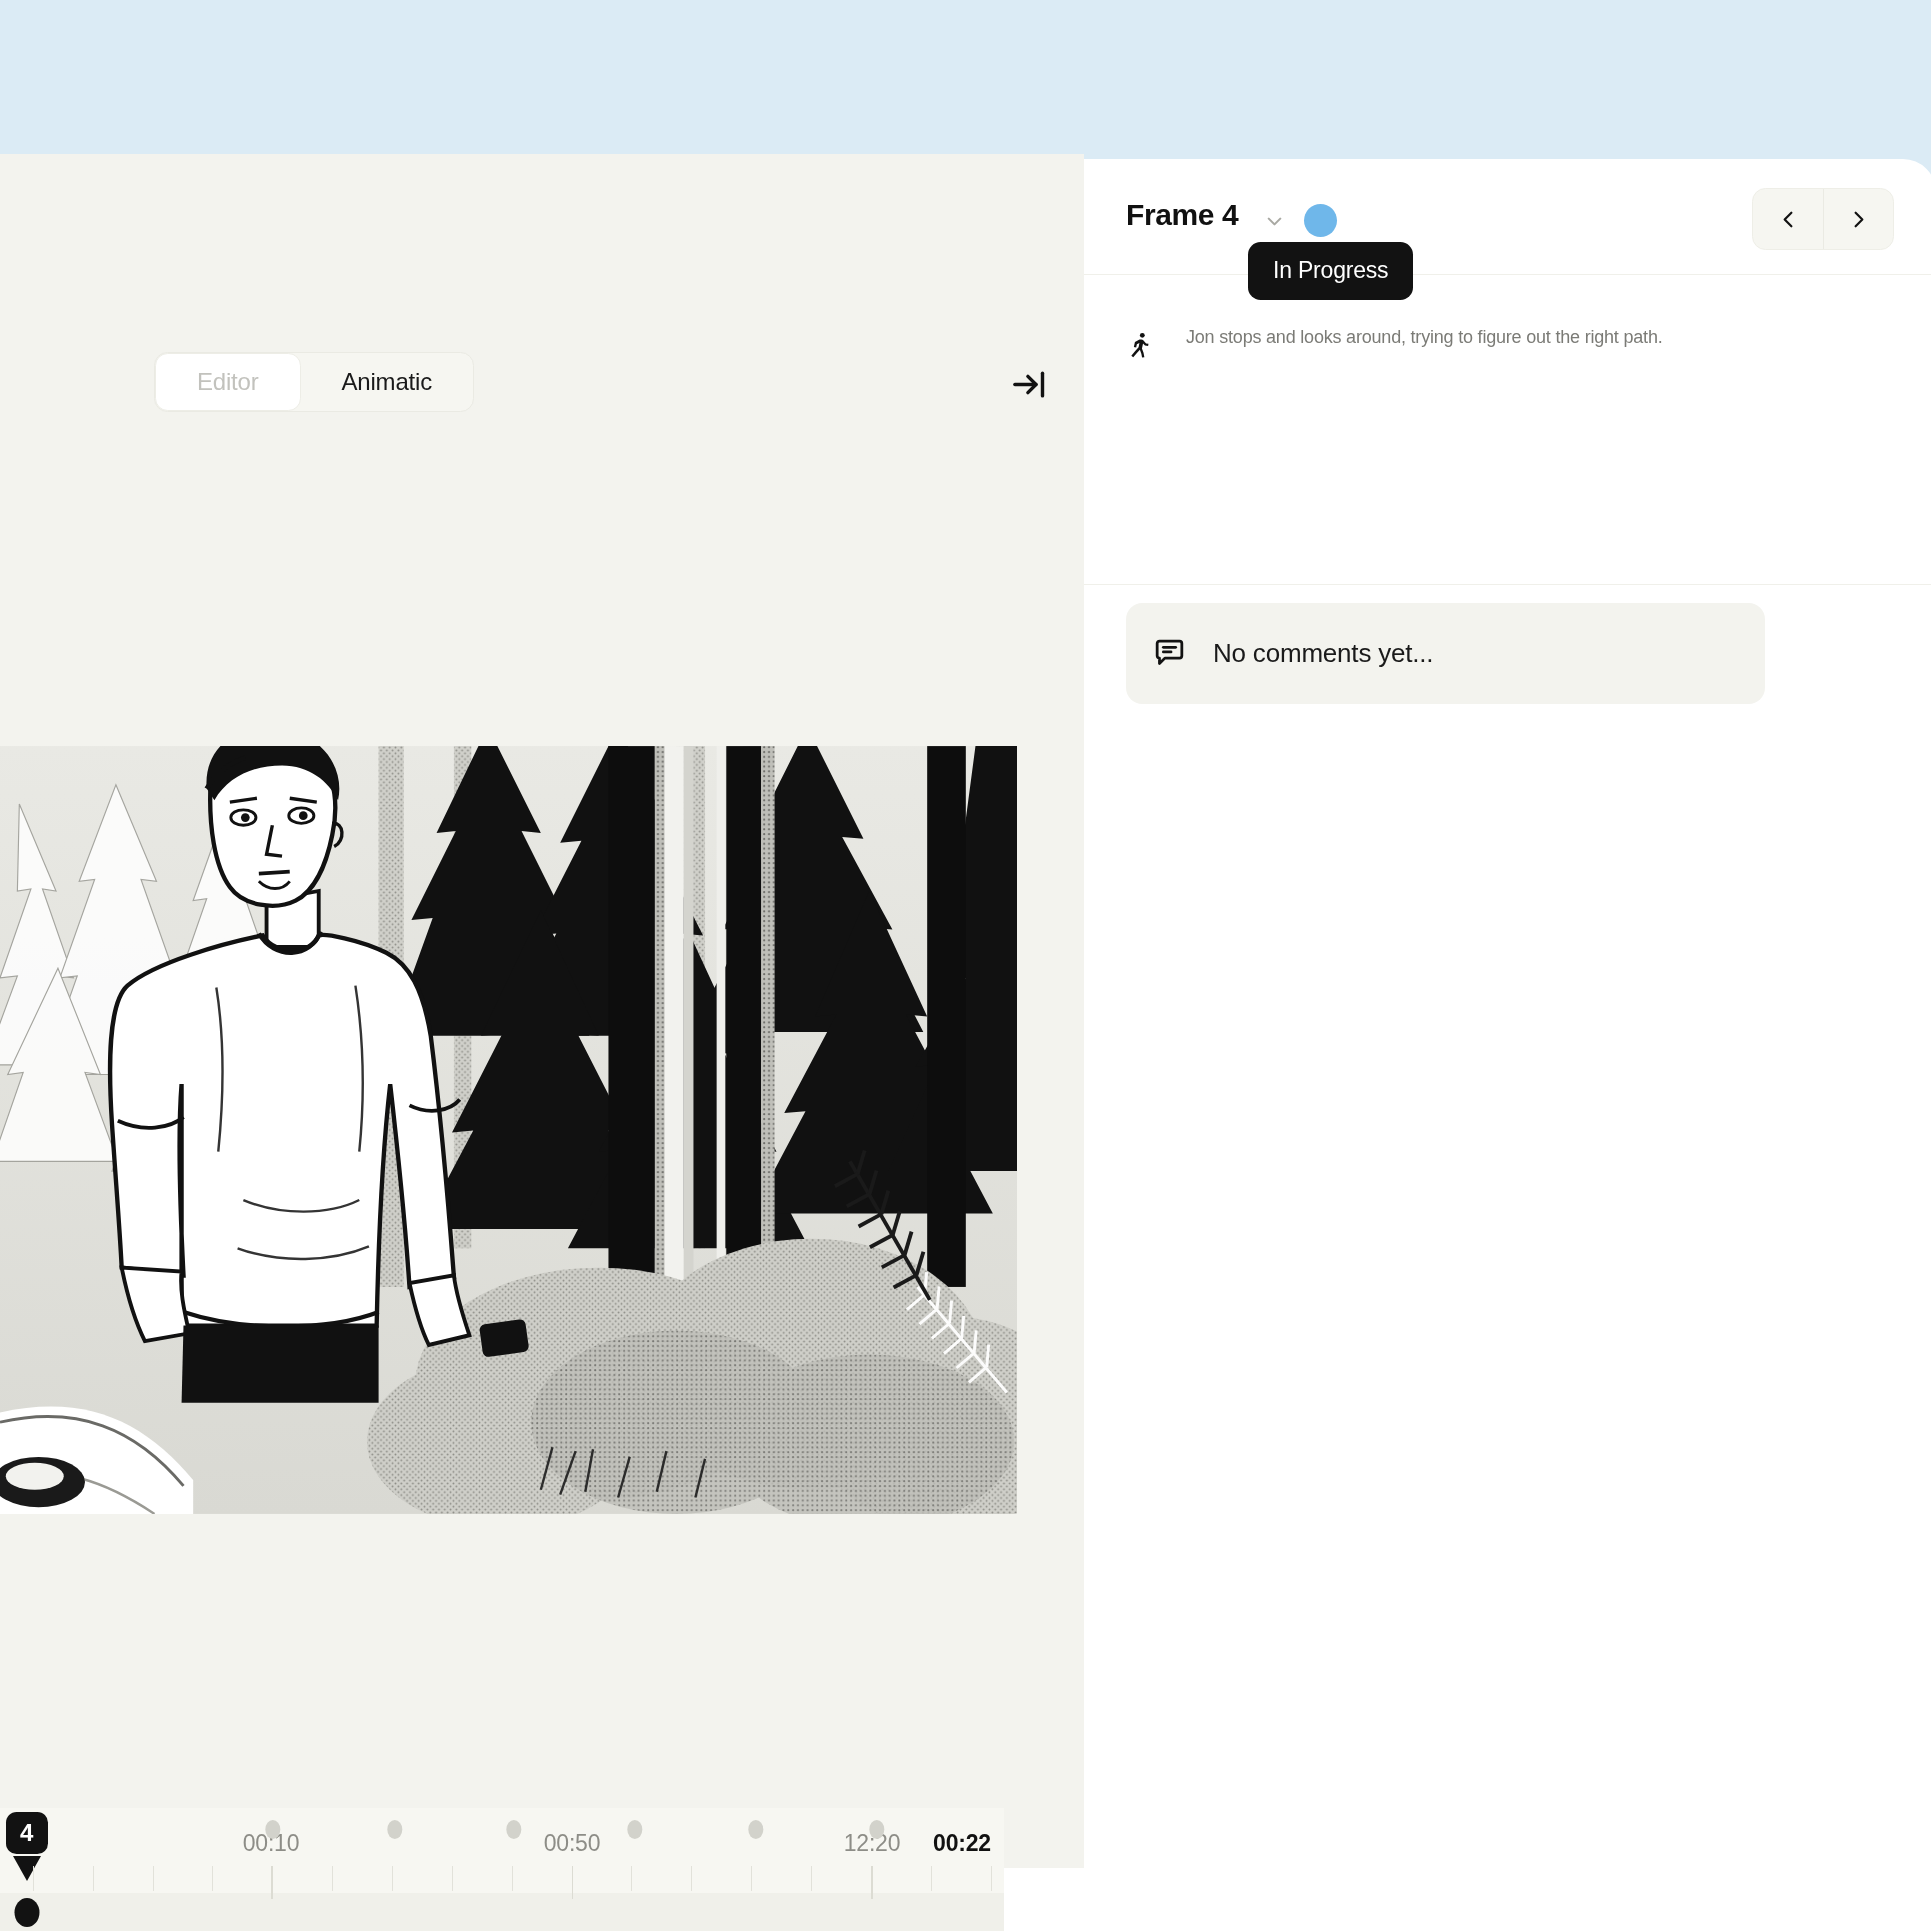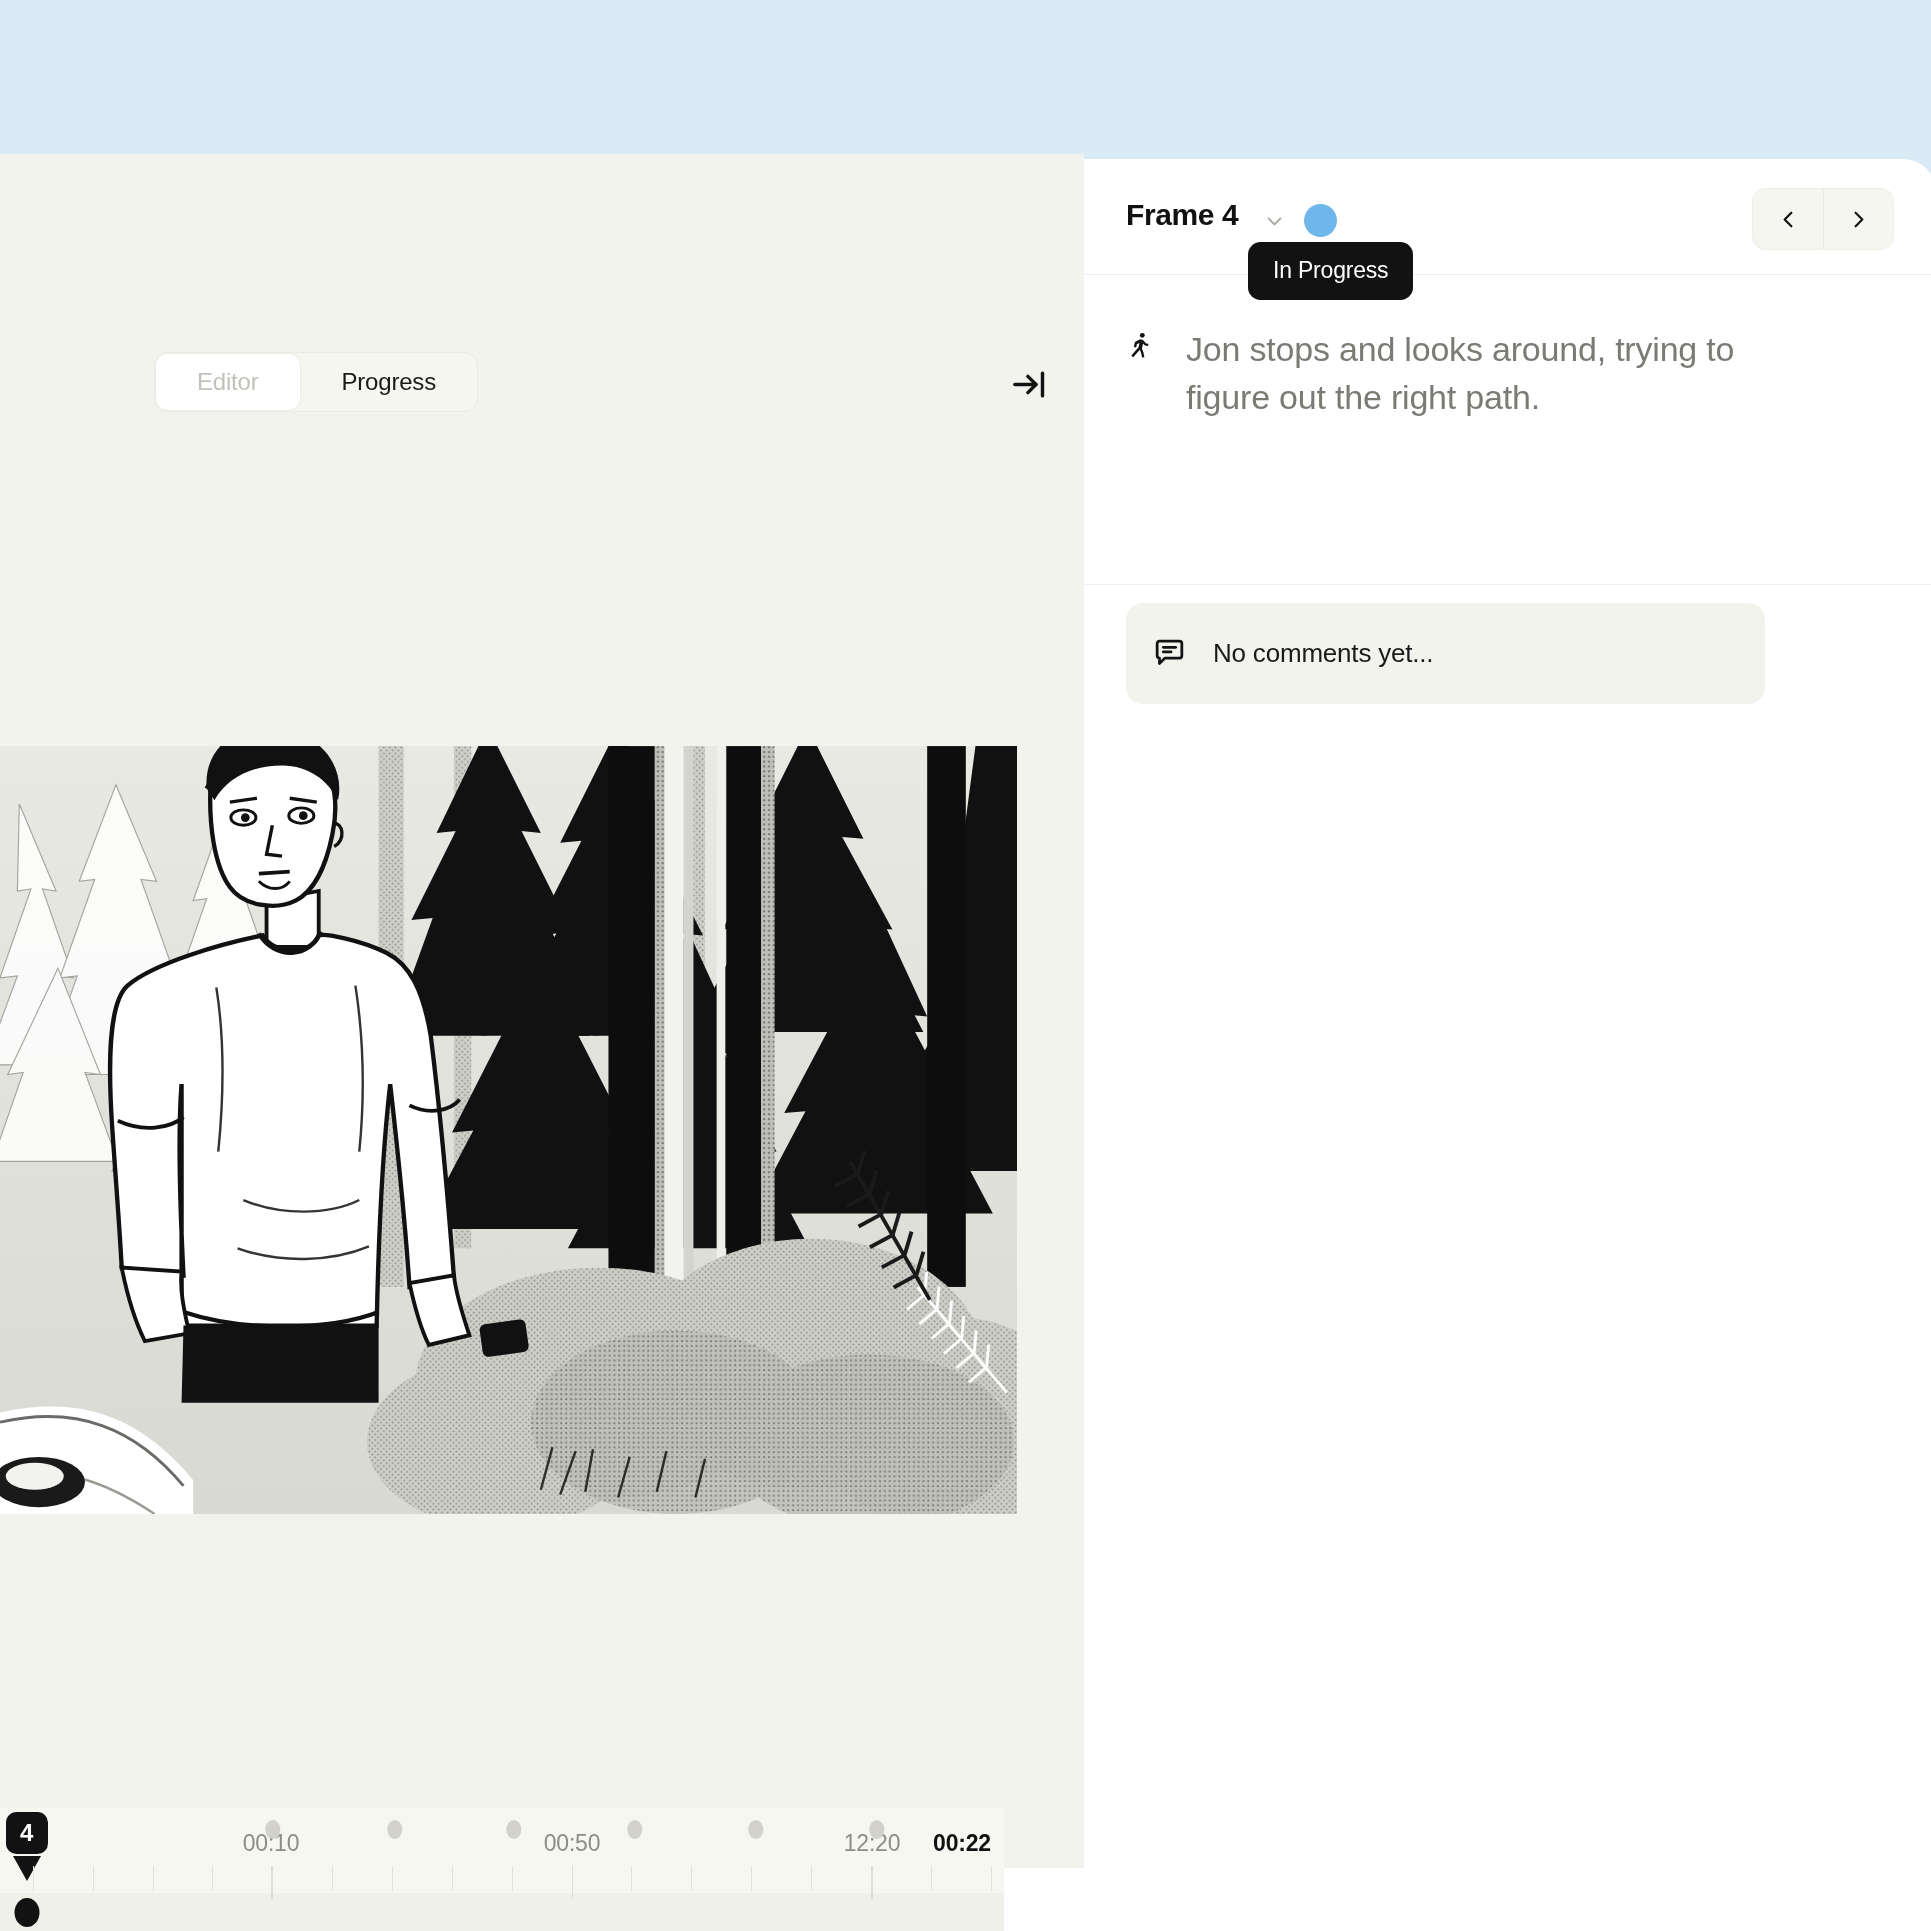--- a/index.html
+++ b/index.html
@@ -199,7 +199,7 @@
   .detail-row { display: flex; gap: 29px; margin-bottom: 42px; }
   .detail-icon { flex: 0 0 31px; padding-top: 5.8px; color: #121212; }
   .detail-text {
-    font-size: 34px; line-height: 1.42; color: #7b7b76;
+    font-size: 18px; line-height: 1.42; color: #7b7b76;
     letter-spacing: -0.2px; max-width: 570px;
   }
   .panel-divider {

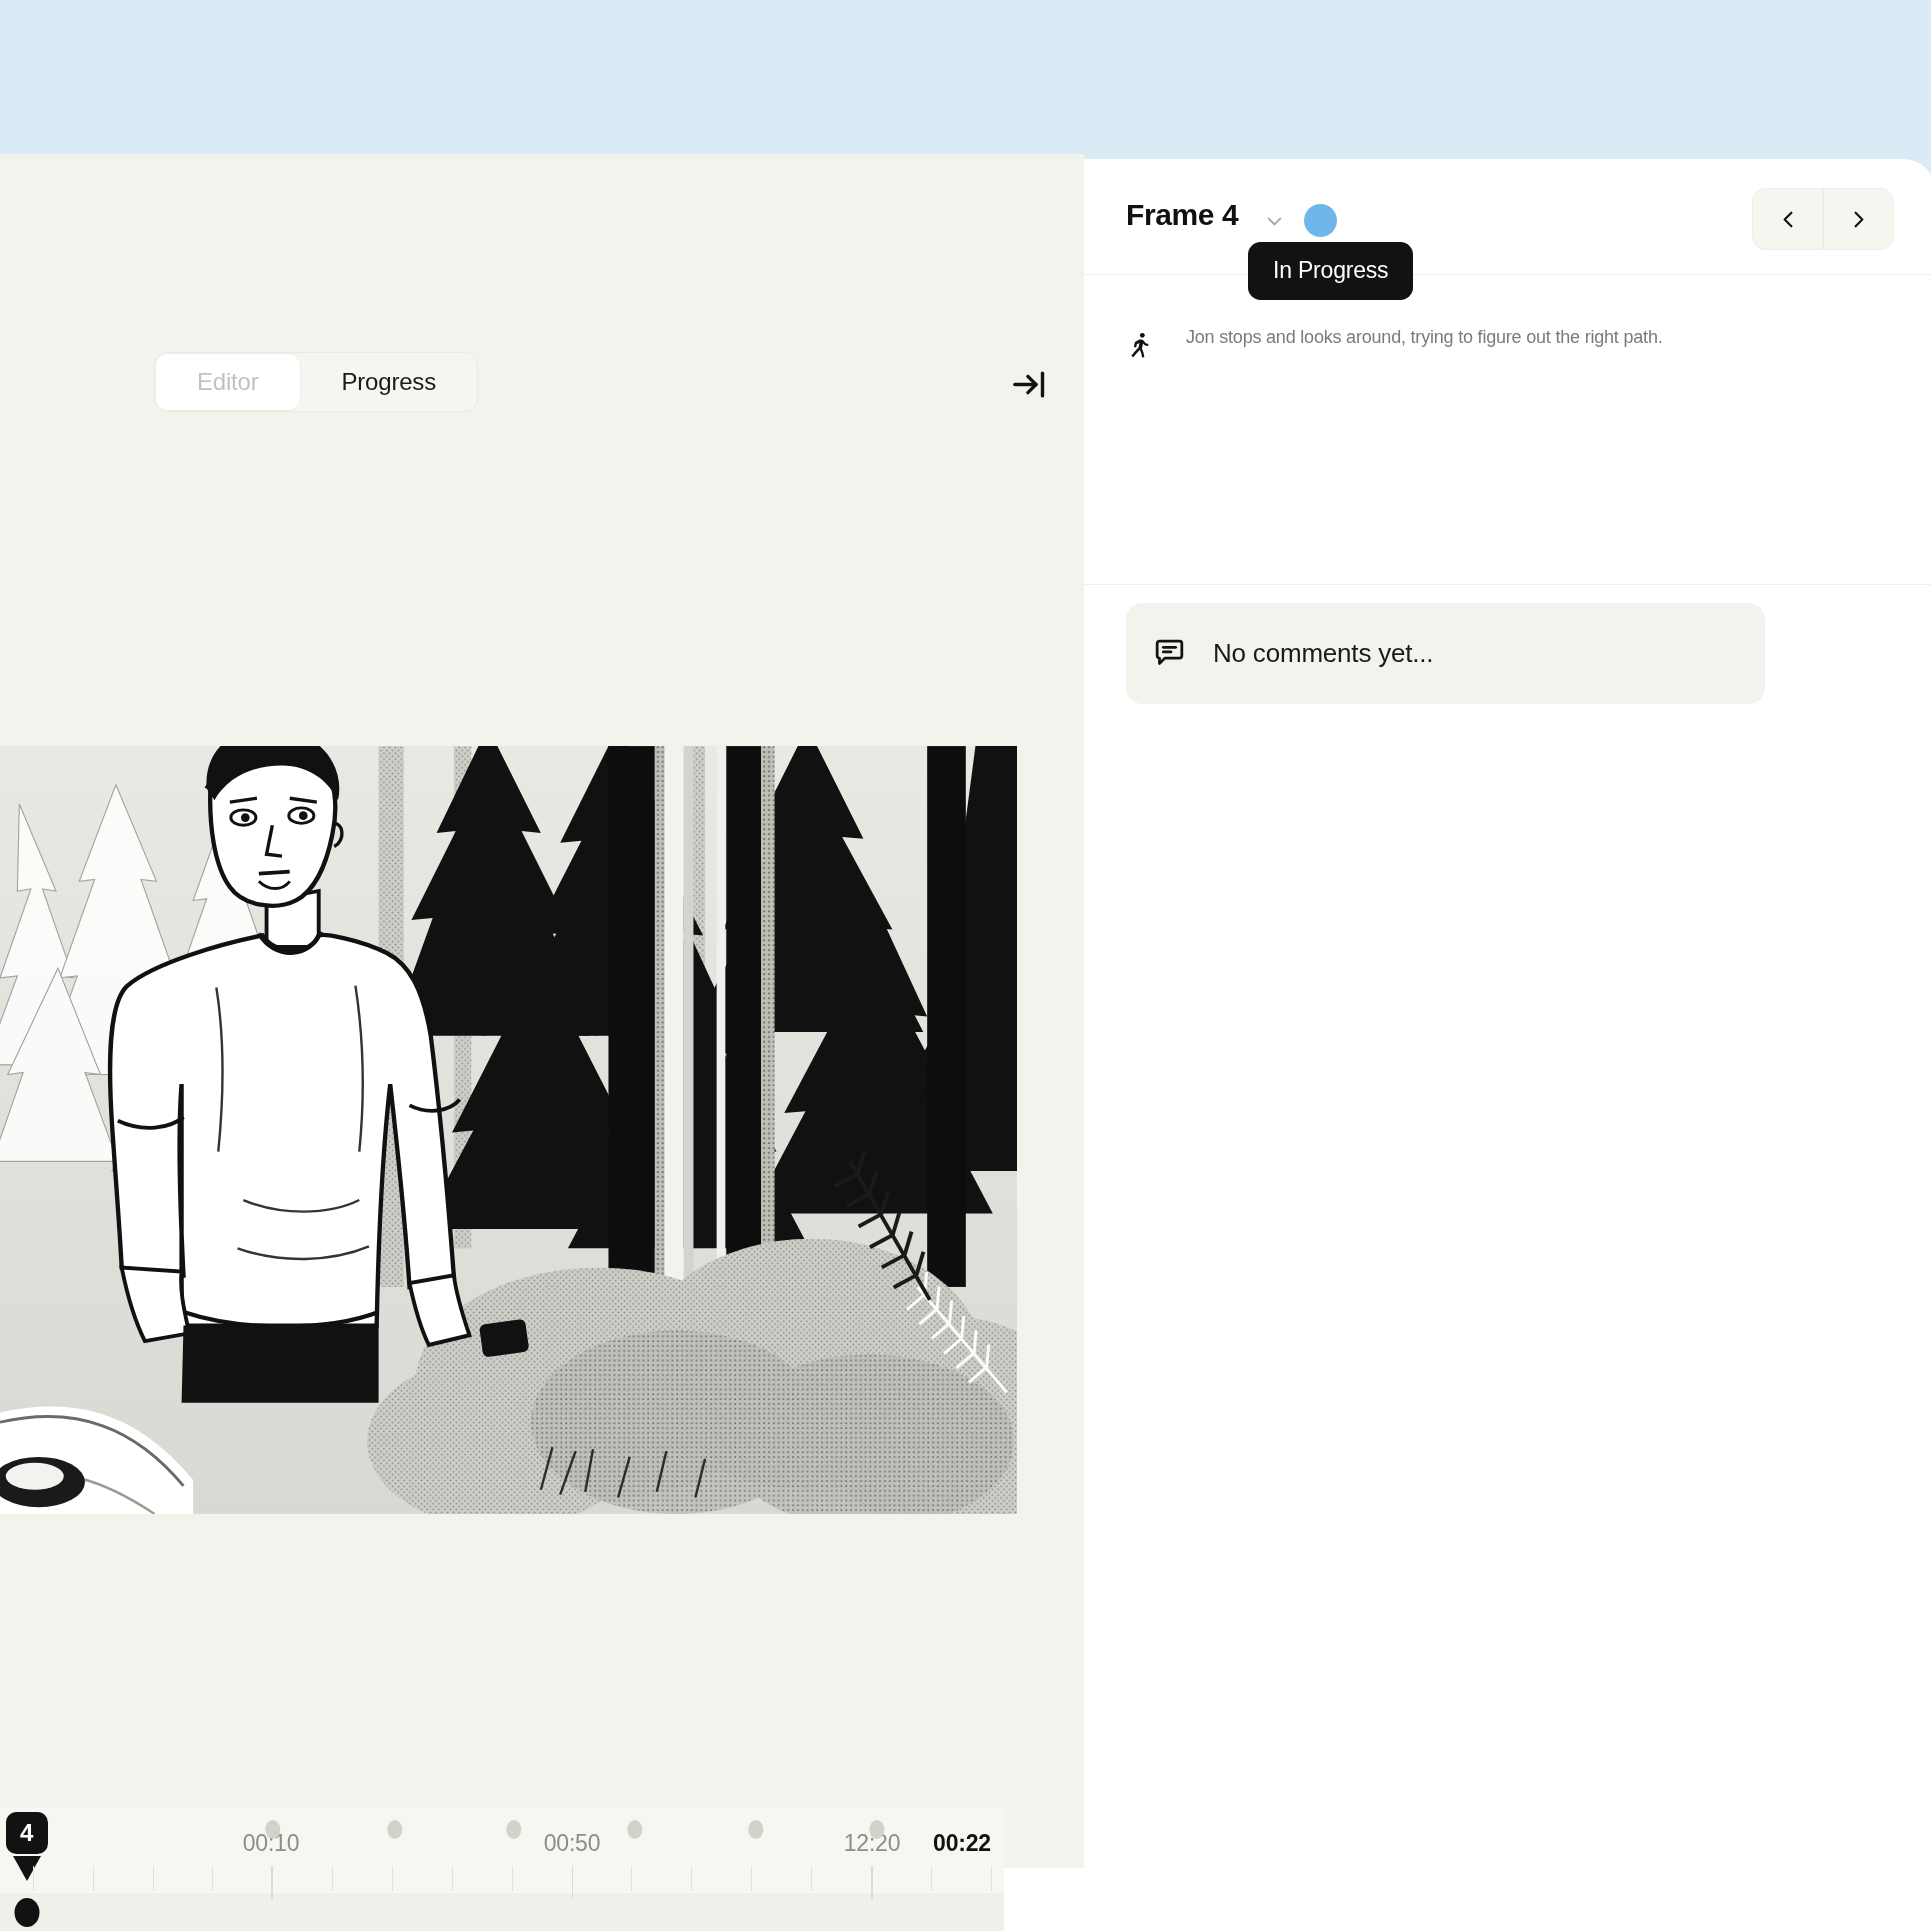--- a/index.html
+++ b/index.html
@@ -443,7 +443,7 @@
 
     <div class="tabs">
       <div class="tab inactive">Editor</div>
-      <div class="tab">Progress</div>
+      <div class="tab">Animatic</div>
     </div>
 
     <div class="collapse-btn">

